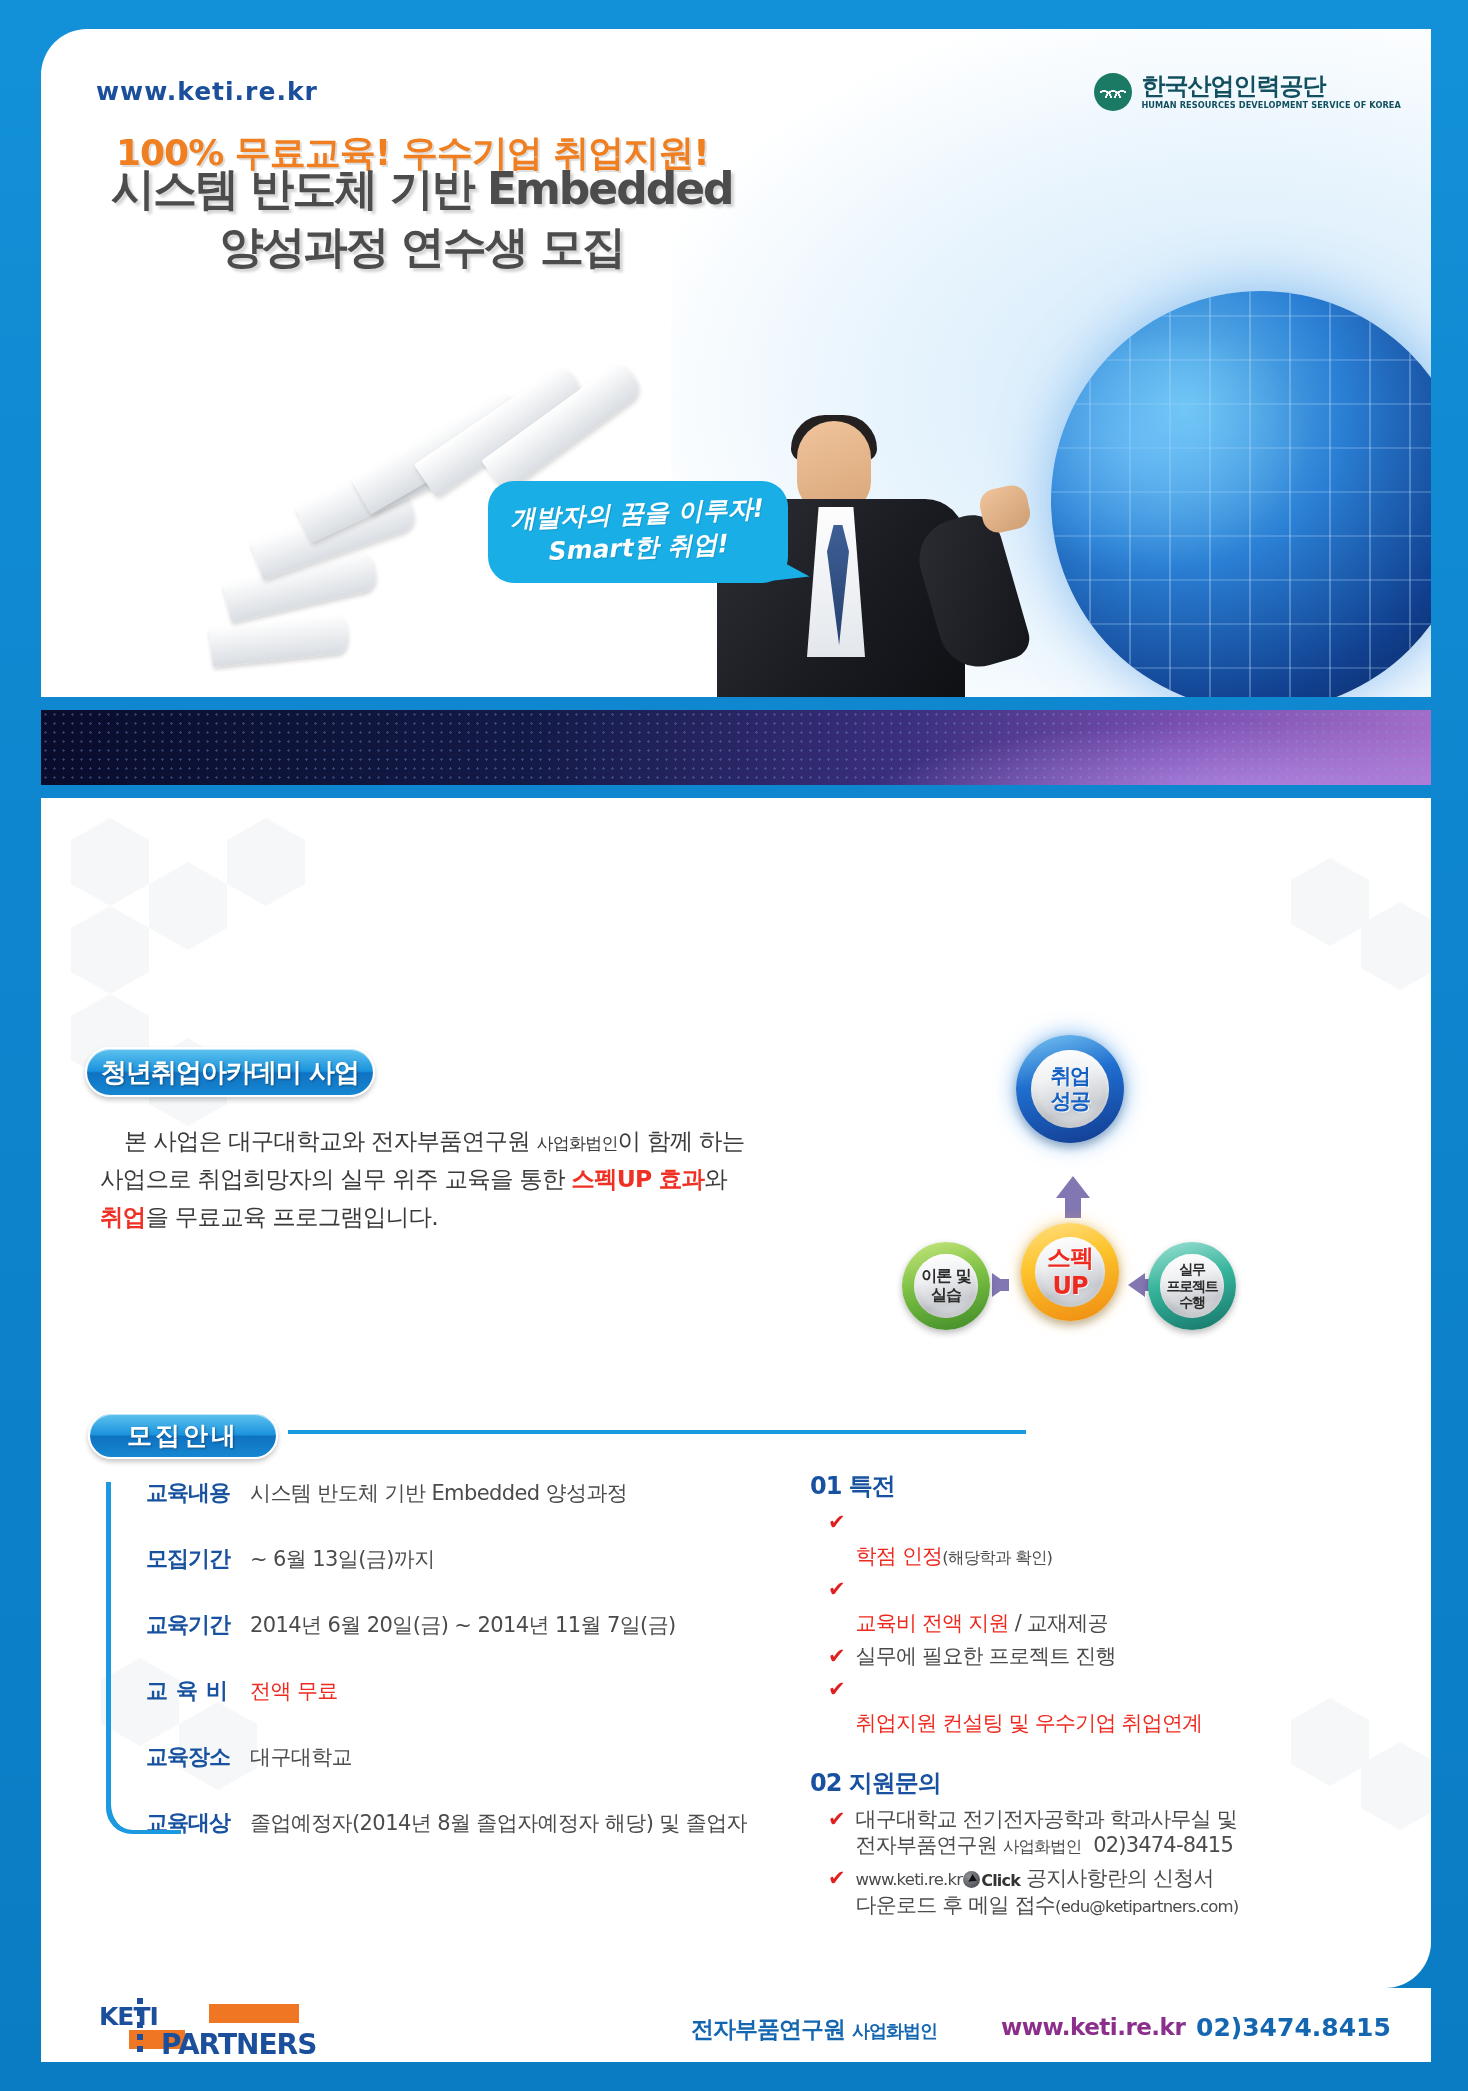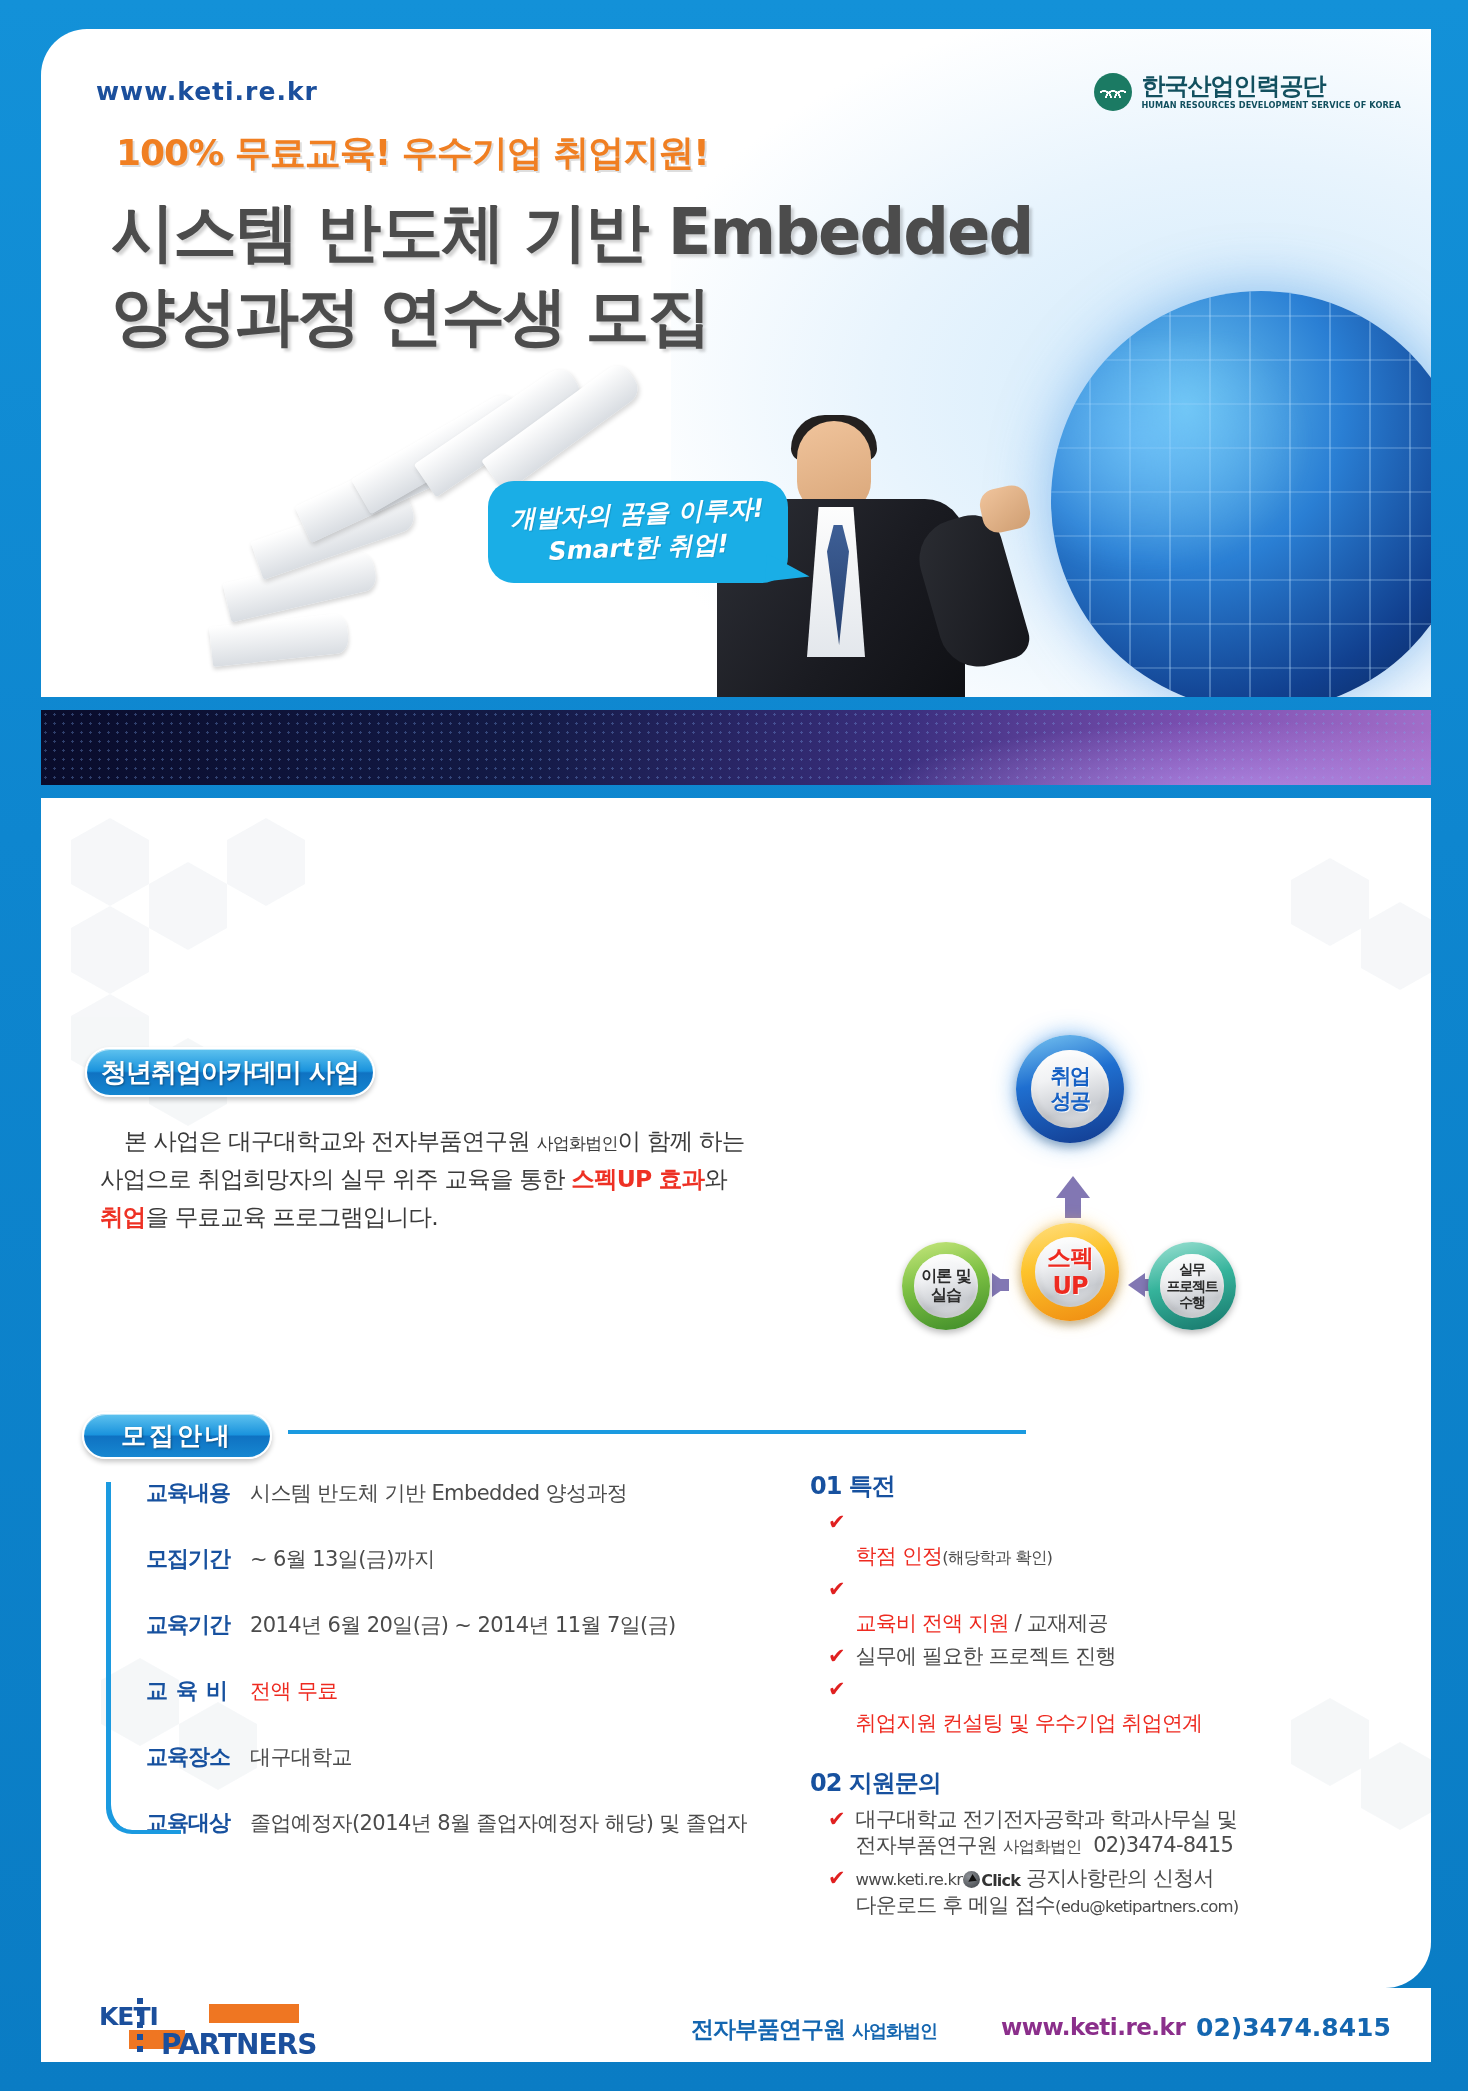--- a/index.html
+++ b/index.html
@@ -57,10 +57,11 @@
     letter-spacing:-1px;
   }
   .title-main{
-    position:absolute; left:70px; top:161px;
-    font-size:64px; font-weight:bold; color:#4c4c4c;
+    position:absolute; left:70px; top:131px;
+    font-size:44px; font-weight:bold; color:#4c4c4c;
     line-height:1.32; letter-spacing:-2px;
     text-shadow:3px 3px 3px rgba(0,0,0,.18);
+    text-align:center;
   }
 
   

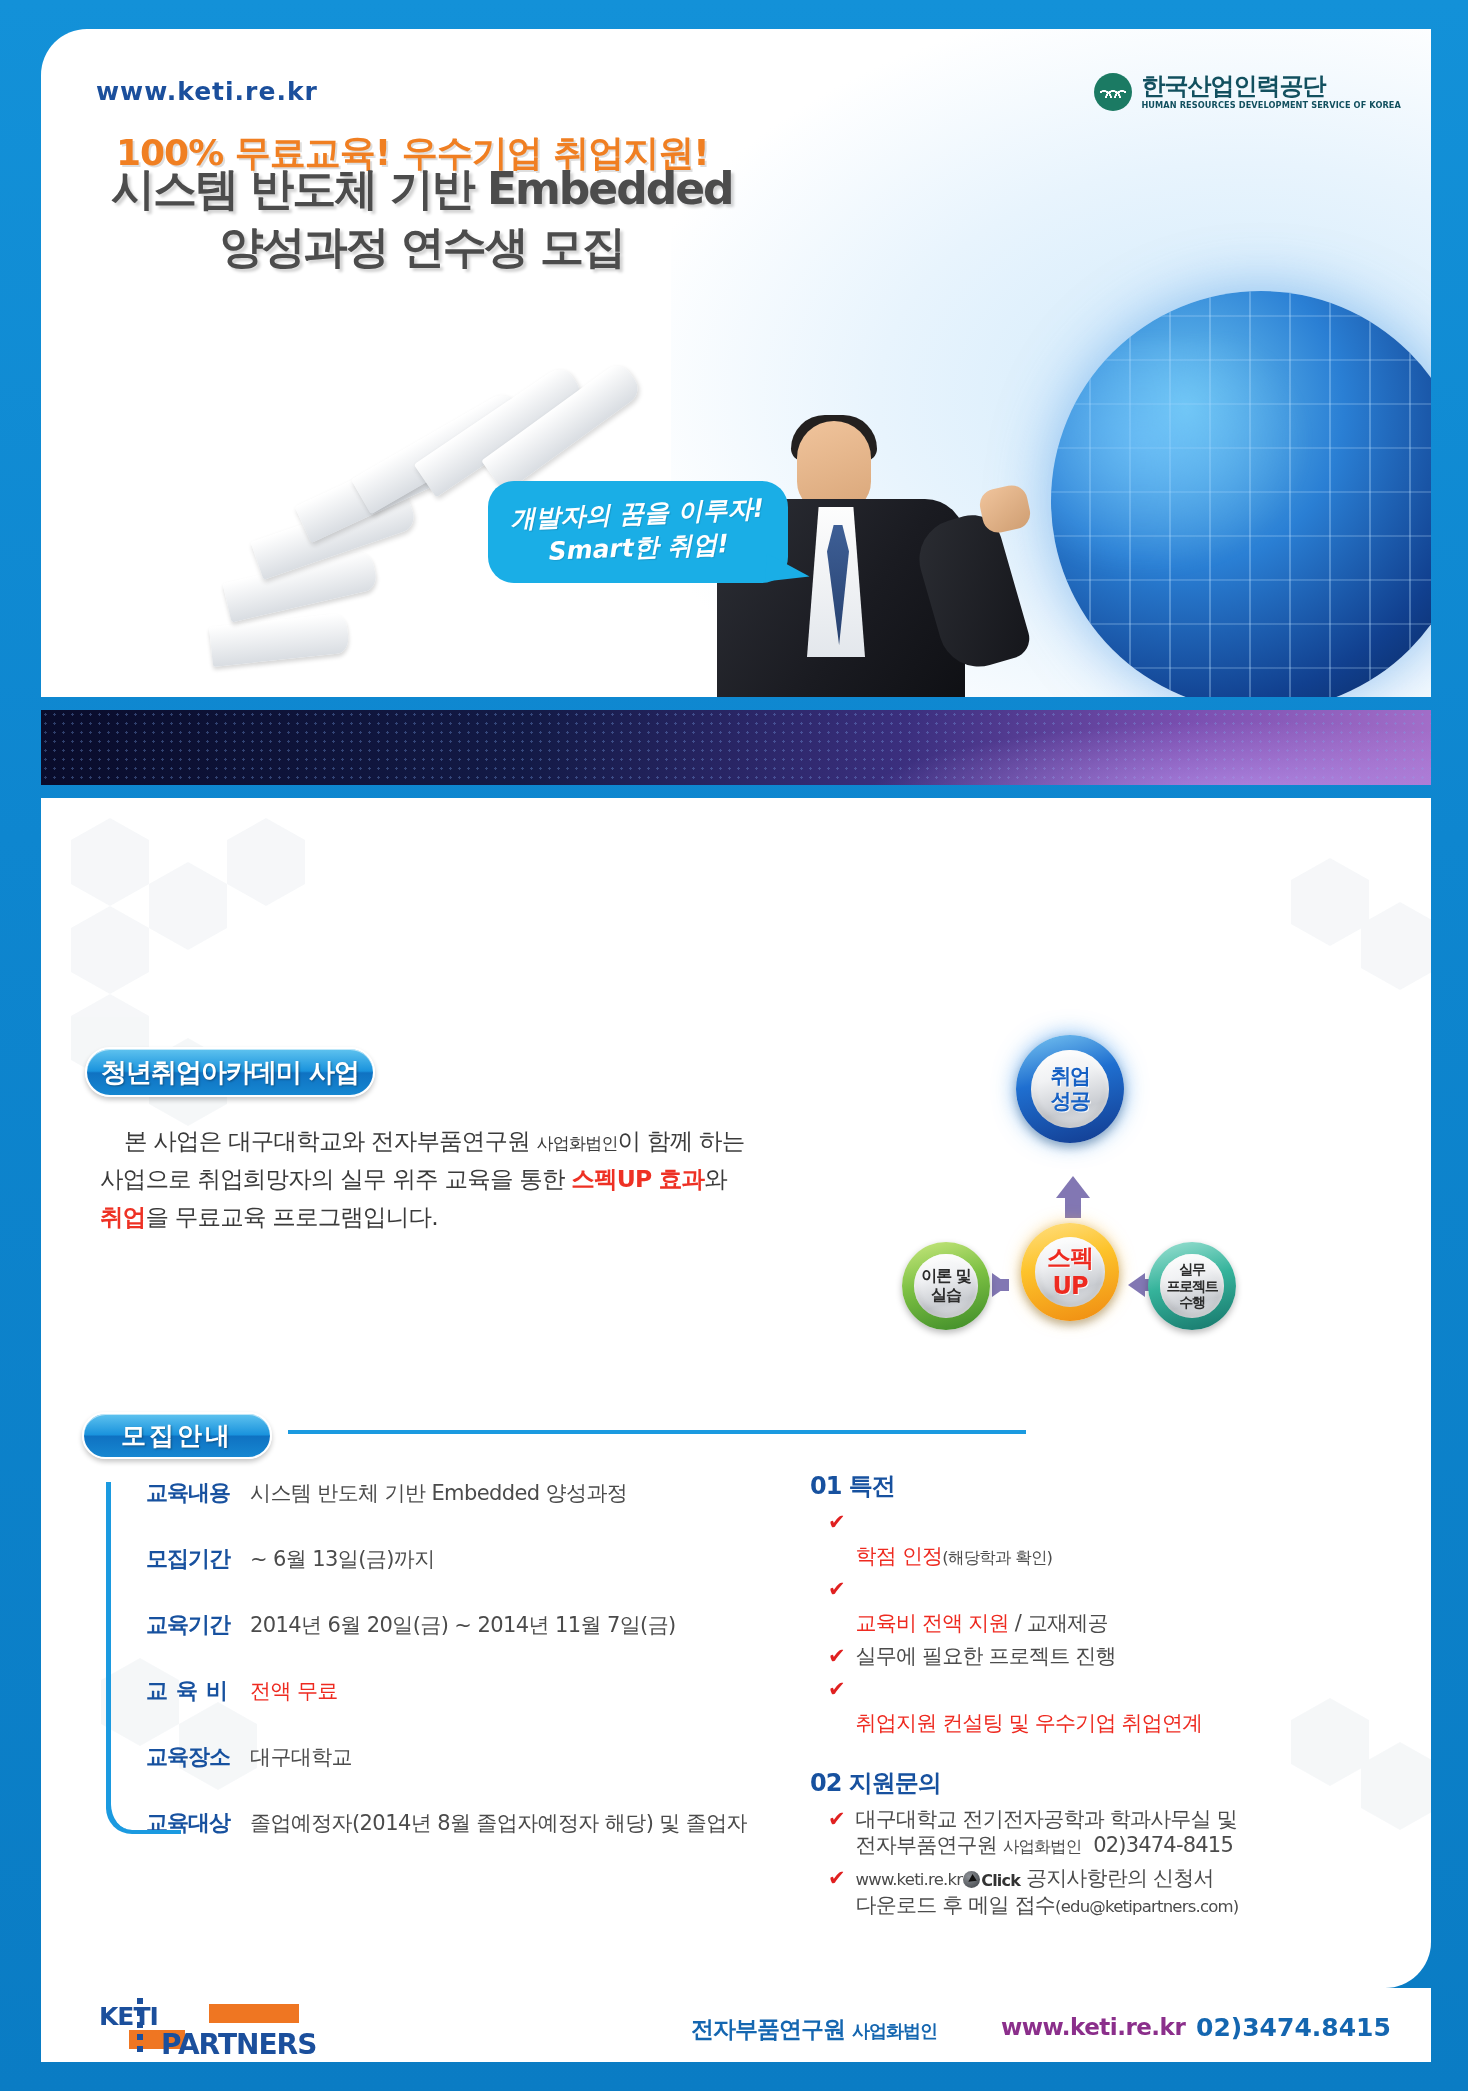--- a/index.html
+++ b/index.html
@@ -268,7 +268,7 @@
 
   
   .pill-b{
-    position:absolute; left:82px; top:1412px; width:190px; height:47px;
+    position:absolute; left:88px; top:1412px; width:190px; height:47px;
     font-size:25px; letter-spacing:3px; z-index:3;
   }
   .infobox{

